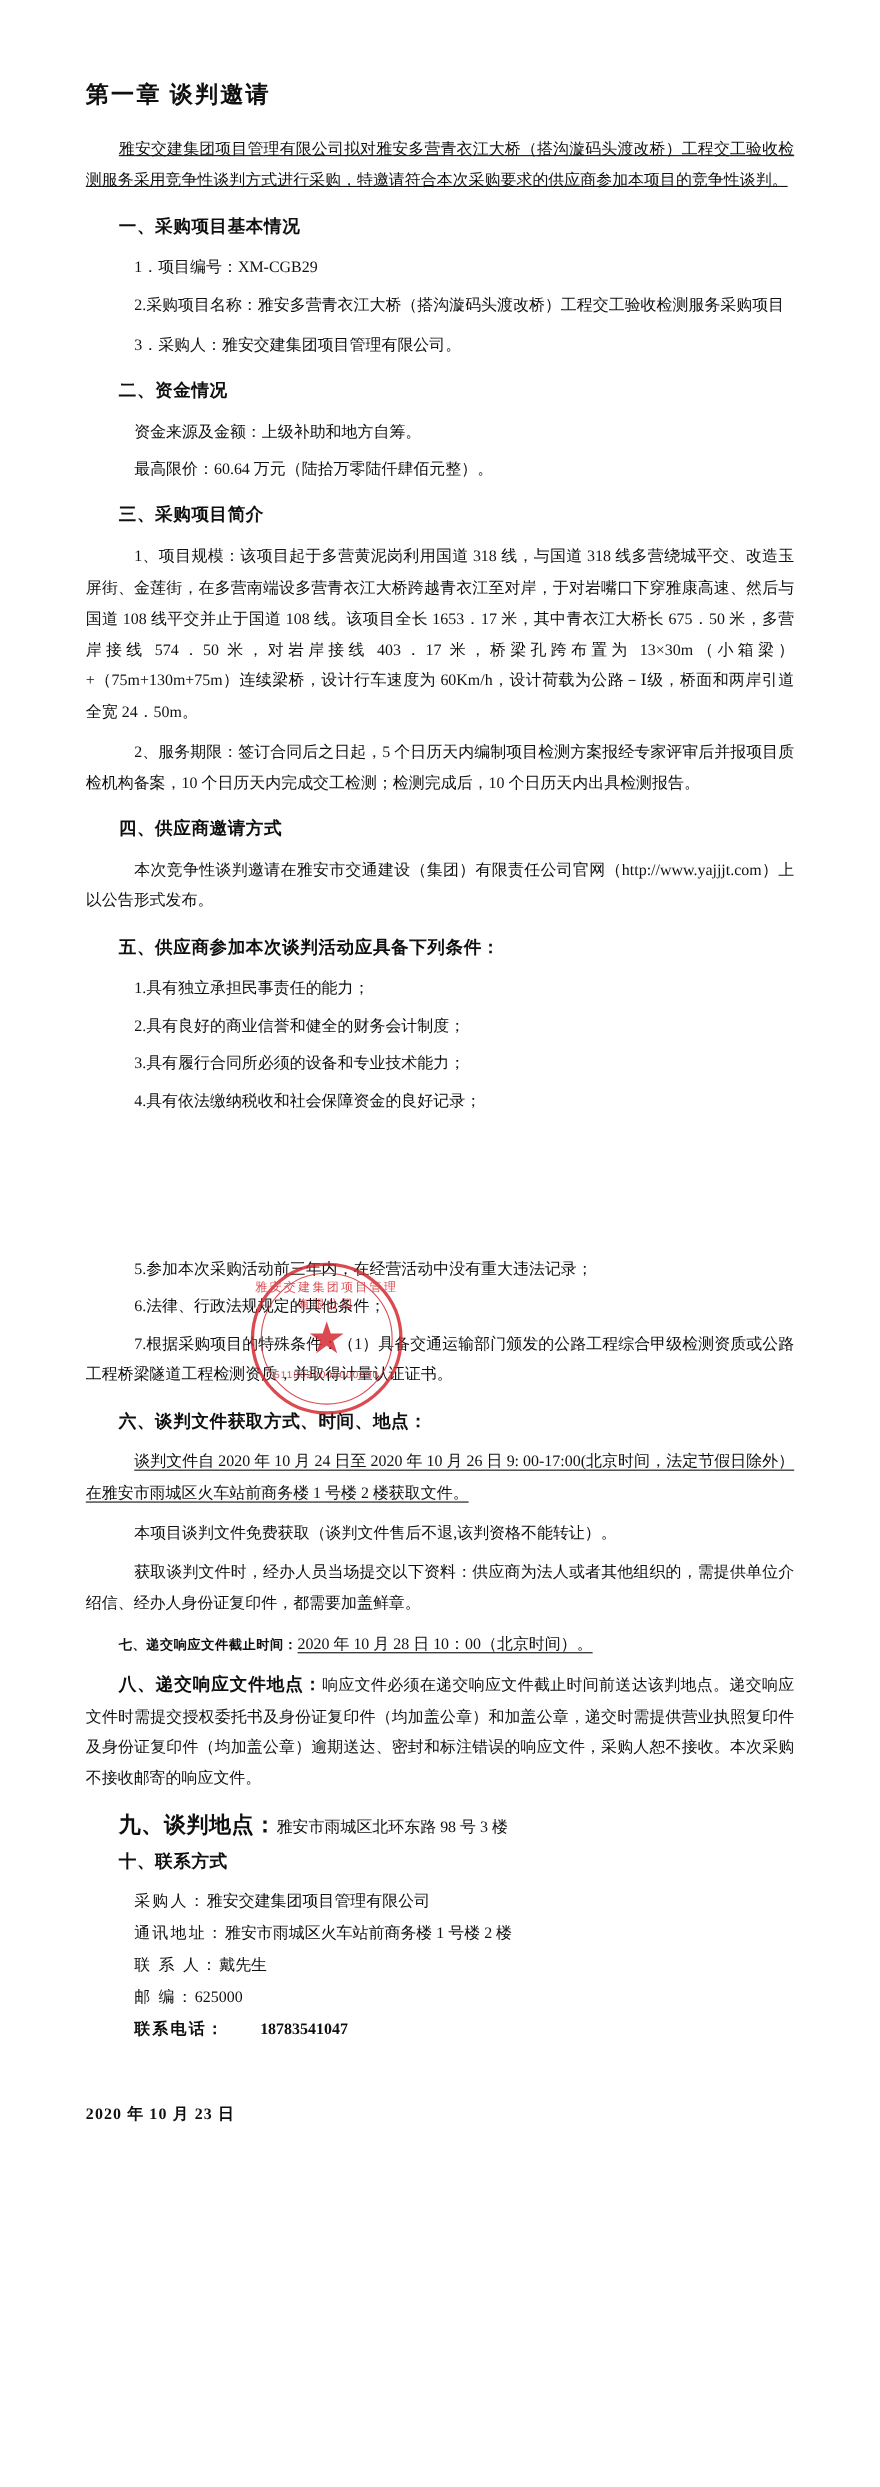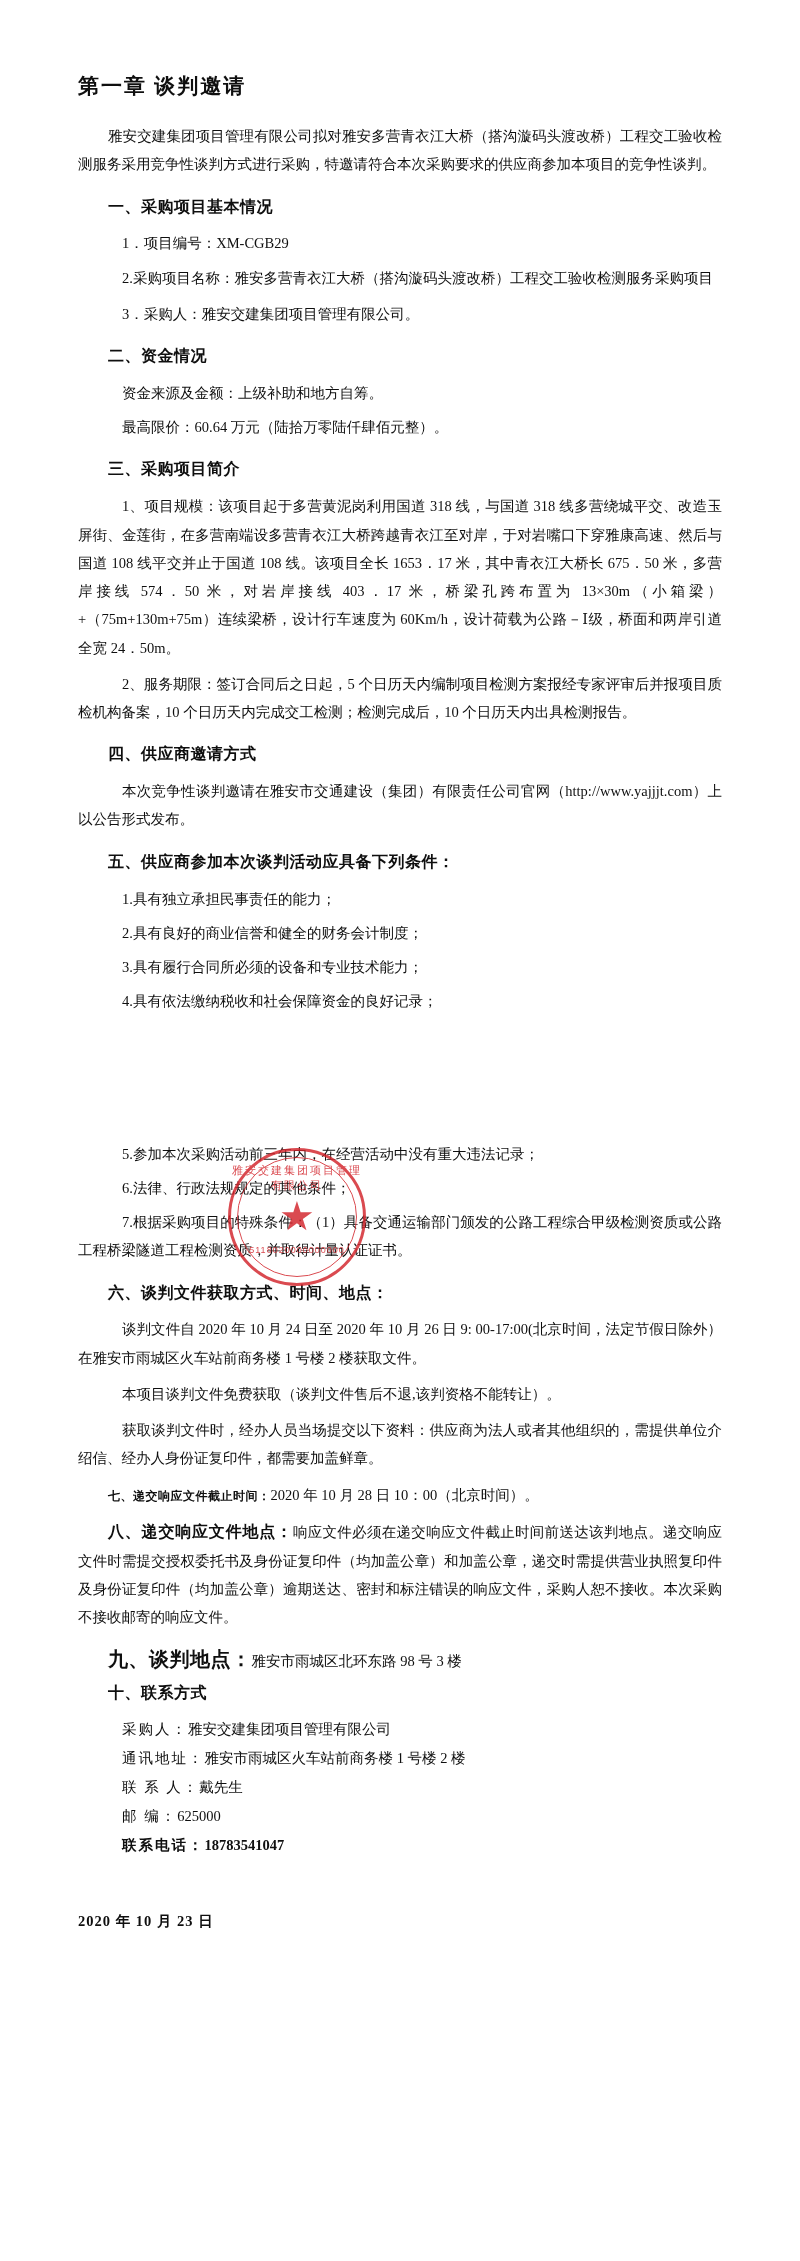--- a/index.html
+++ b/index.html
@@ -35,7 +35,7 @@
     text-align: justify;
     text-justify: inter-ideograph;
   }
-  .indent2 { text-indent: 30px; }
+  .indent2 { text-indent: 30px; text-decoration: underline; }
   .sec-head {
     font-size: 16px;
     font-weight: bold;

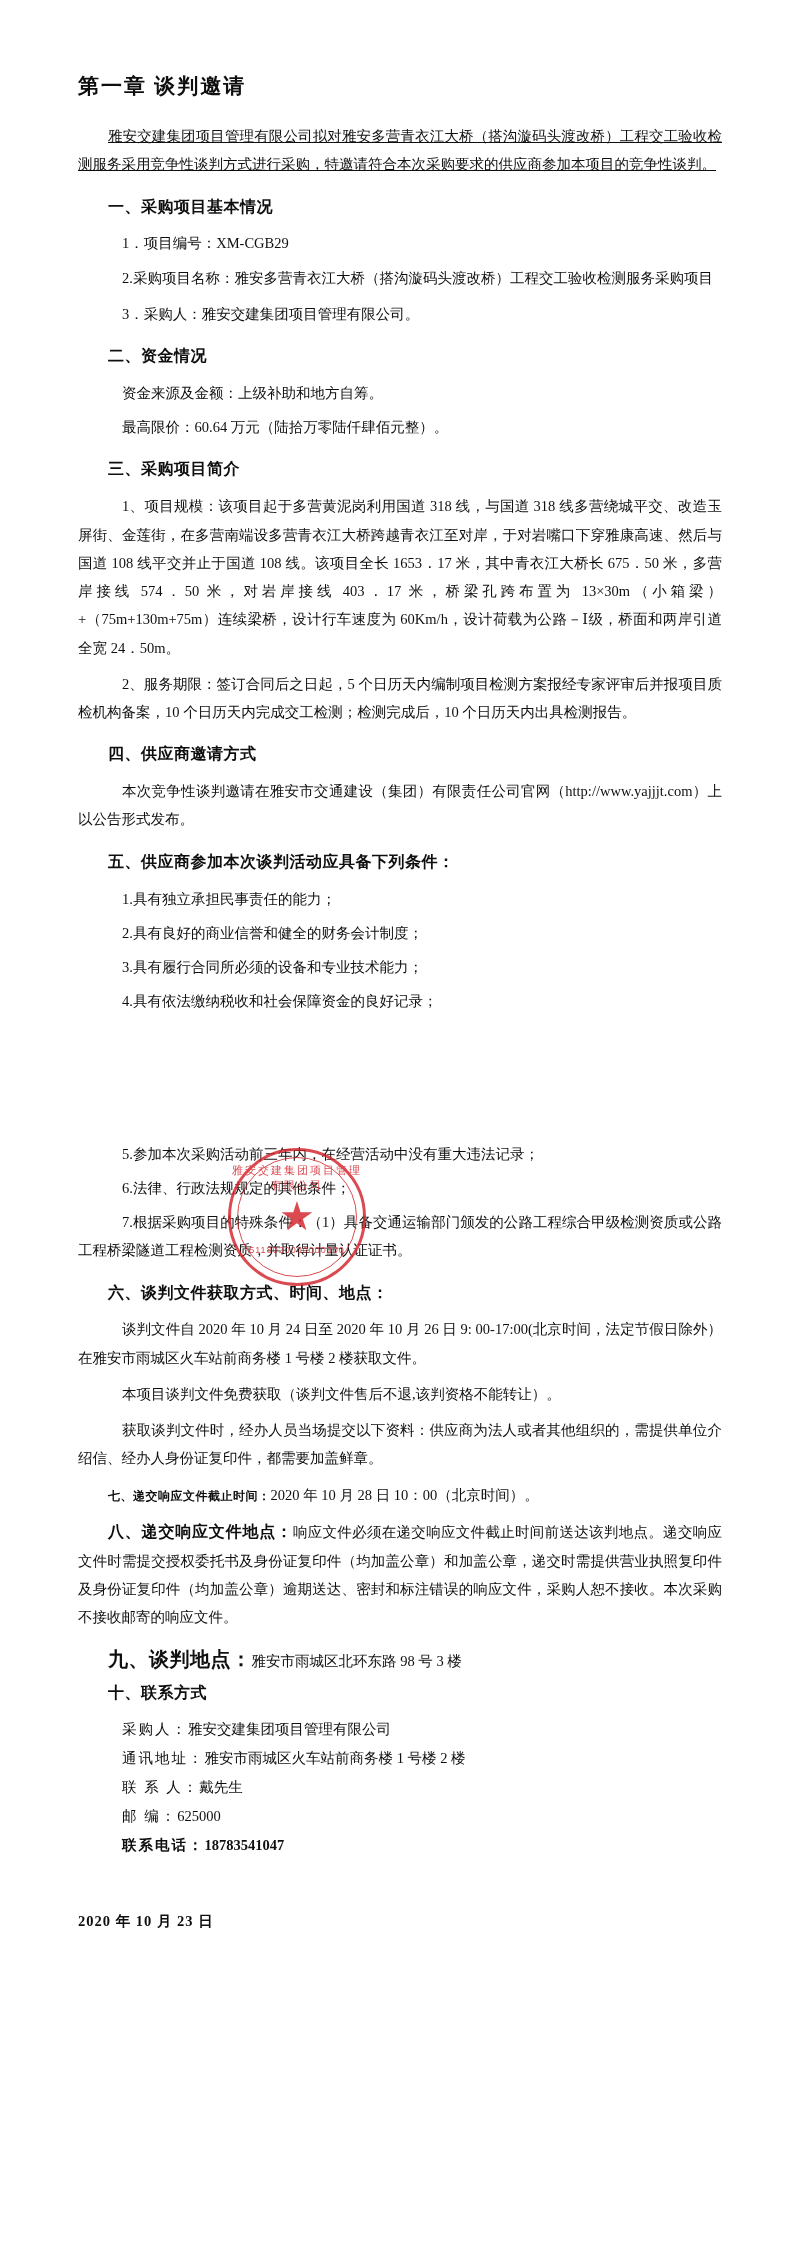--- a/index.html
+++ b/index.html
@@ -59,6 +59,7 @@
     text-justify: inter-ideograph;
   }
   .uline {
+    text-decoration: underline;
     text-underline-offset: 3px;
   }
   .contact-block {

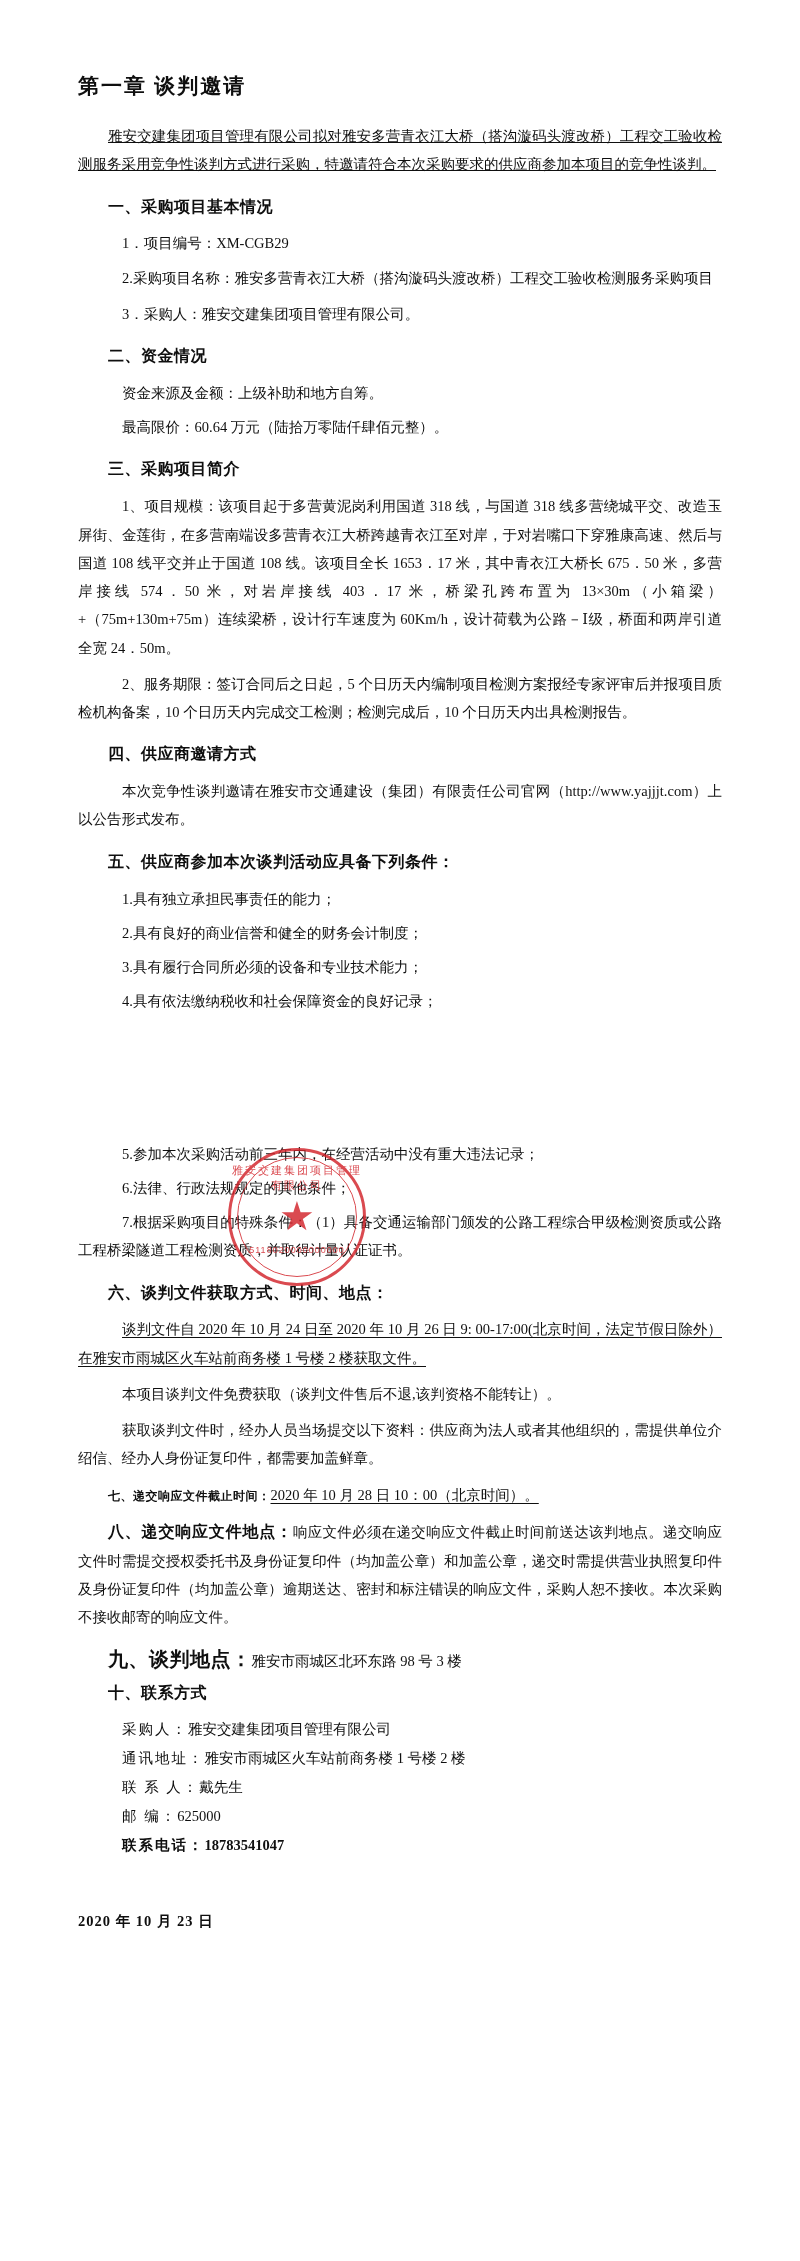--- a/index.html
+++ b/index.html
@@ -191,7 +191,7 @@
       <span class="lbl">邮    编：</span><span>625000</span>
     </div>
     <div class="contact-row">
-      <span class="lbl" style="font-weight:bold;">联系电话：</span><span style="font-weight:bold;">18783541047</span>
+      <span class="lbl" style="font-weight:bold;">联系电话：</span><span style="font-weight:bold;margin-left:32px;">18783541047</span>
     </div>
   </div>
 

